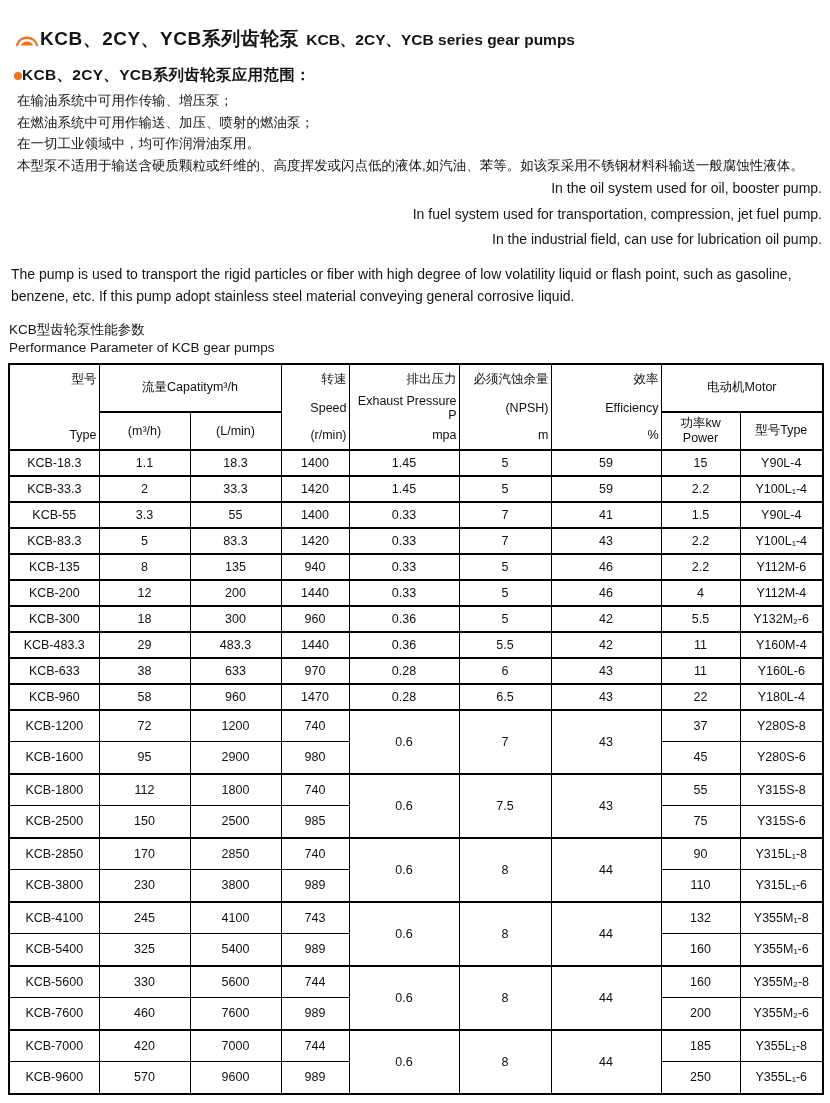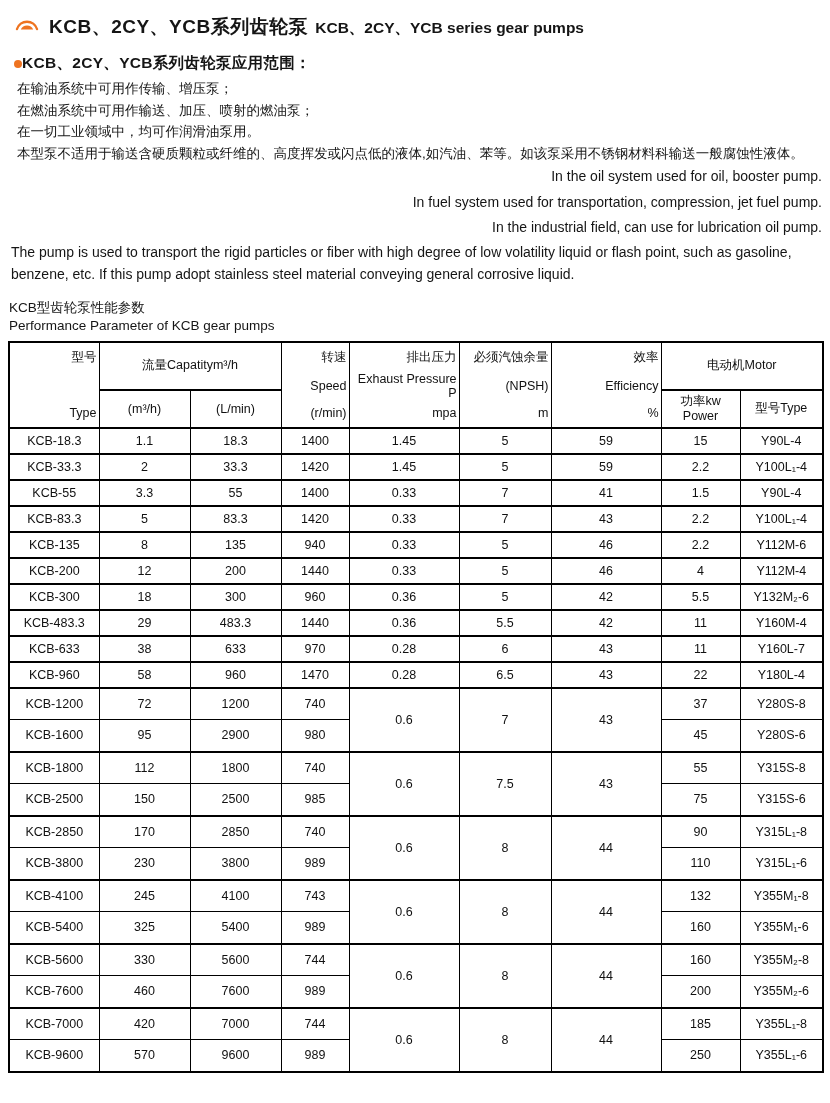--- a/index.html
+++ b/index.html
@@ -14,7 +14,7 @@
   .page { padding: 12px 8px 0 8px; }
 
   
-  .main-header { display: flex; gap: 9px; margin: 2px 0 0 6px; }
+  .main-header { display: flex; align-items: center; margin: 14px 0 0 6px; }
   .logo { width: 26px; height: 16px; flex: 0 0 auto; margin-top: 2px; }
   .title-line { display: flex; align-items: baseline; gap: 7px; }
   .title-zh { font-size: 19px; font-weight: bold; letter-spacing: 0.5px; }

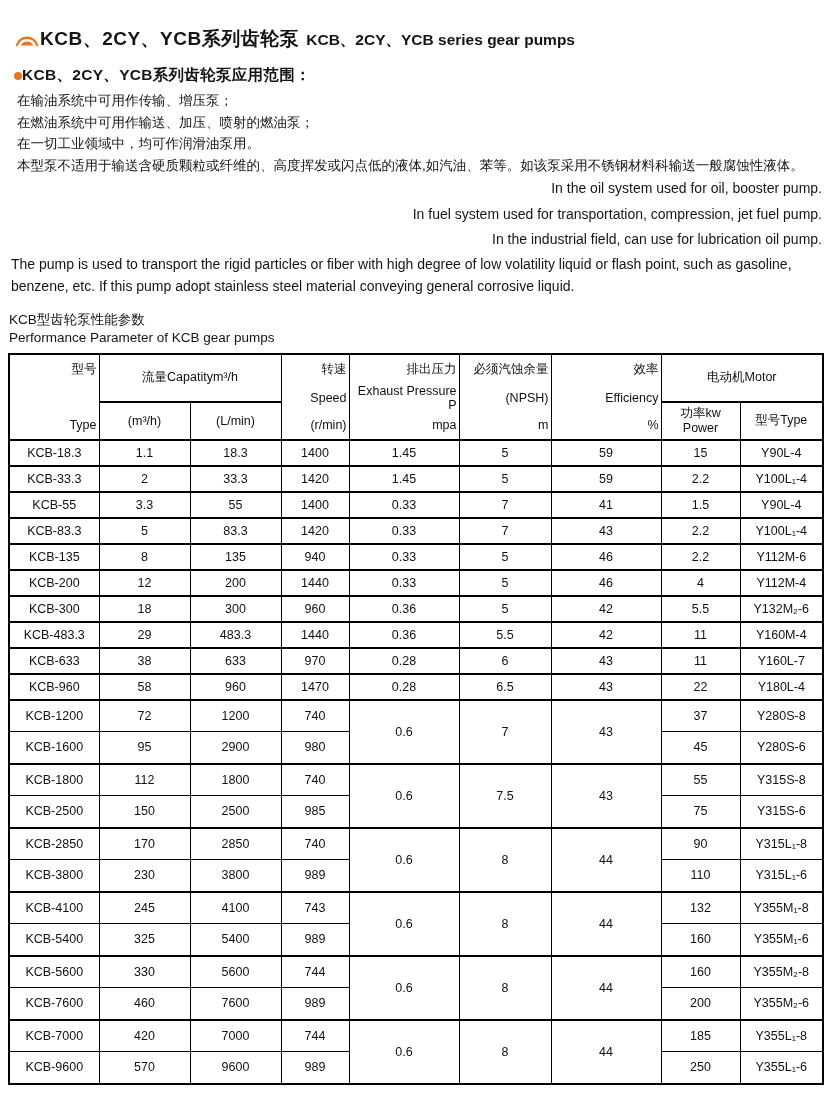--- a/index.html
+++ b/index.html
@@ -28,7 +28,7 @@
 
   .zh-lines { margin-left: 9px; font-size: 13.5px; line-height: 21.5px; max-width: 800px; }
   .en-lines { margin-left: 9px; font-size: 14px; line-height: 25.5px; text-align: right; }
-  .en-paragraph { margin-left: 3px; font-size: 14px; line-height: 22px; max-width: 812px; margin-top: 0; }
+  .en-paragraph { margin-left: 3px; font-size: 14px; line-height: 22px; max-width: 812px; margin-top: 10px; }
 
   
   .table-titles { margin: 14px 0 6px 1px; font-size: 13.5px; line-height: 18px; }

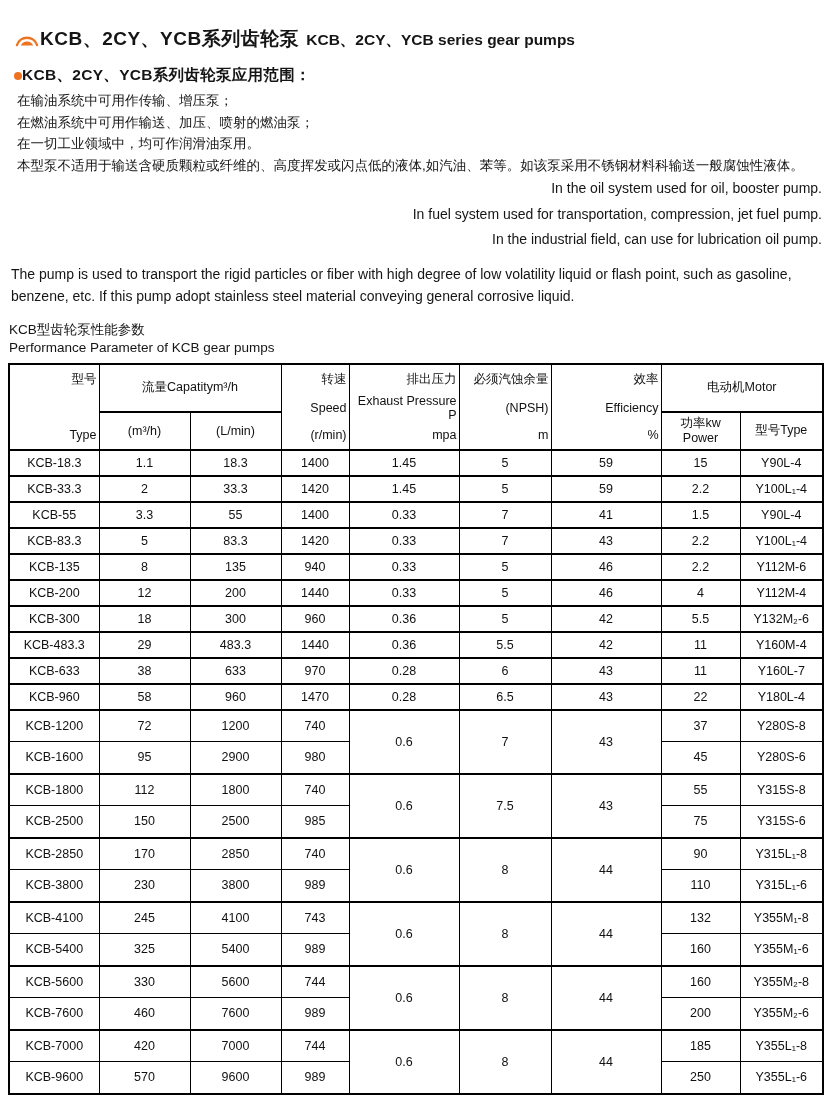--- a/index.html
+++ b/index.html
@@ -269,7 +269,7 @@
           <td>6</td>
           <td>43</td>
           <td>11</td>
-          <td>Y160L-7</td>
+          <td>Y160L-6</td>
         </tr>
         <tr>
           <td>KCB-960</td>

